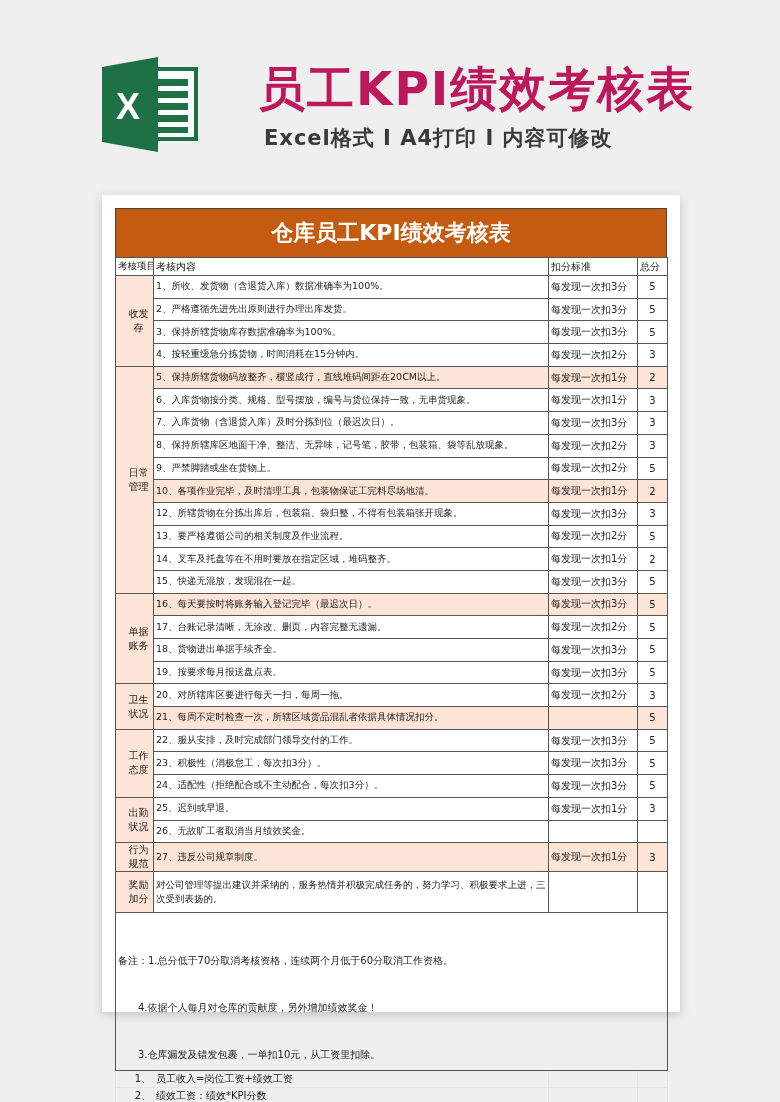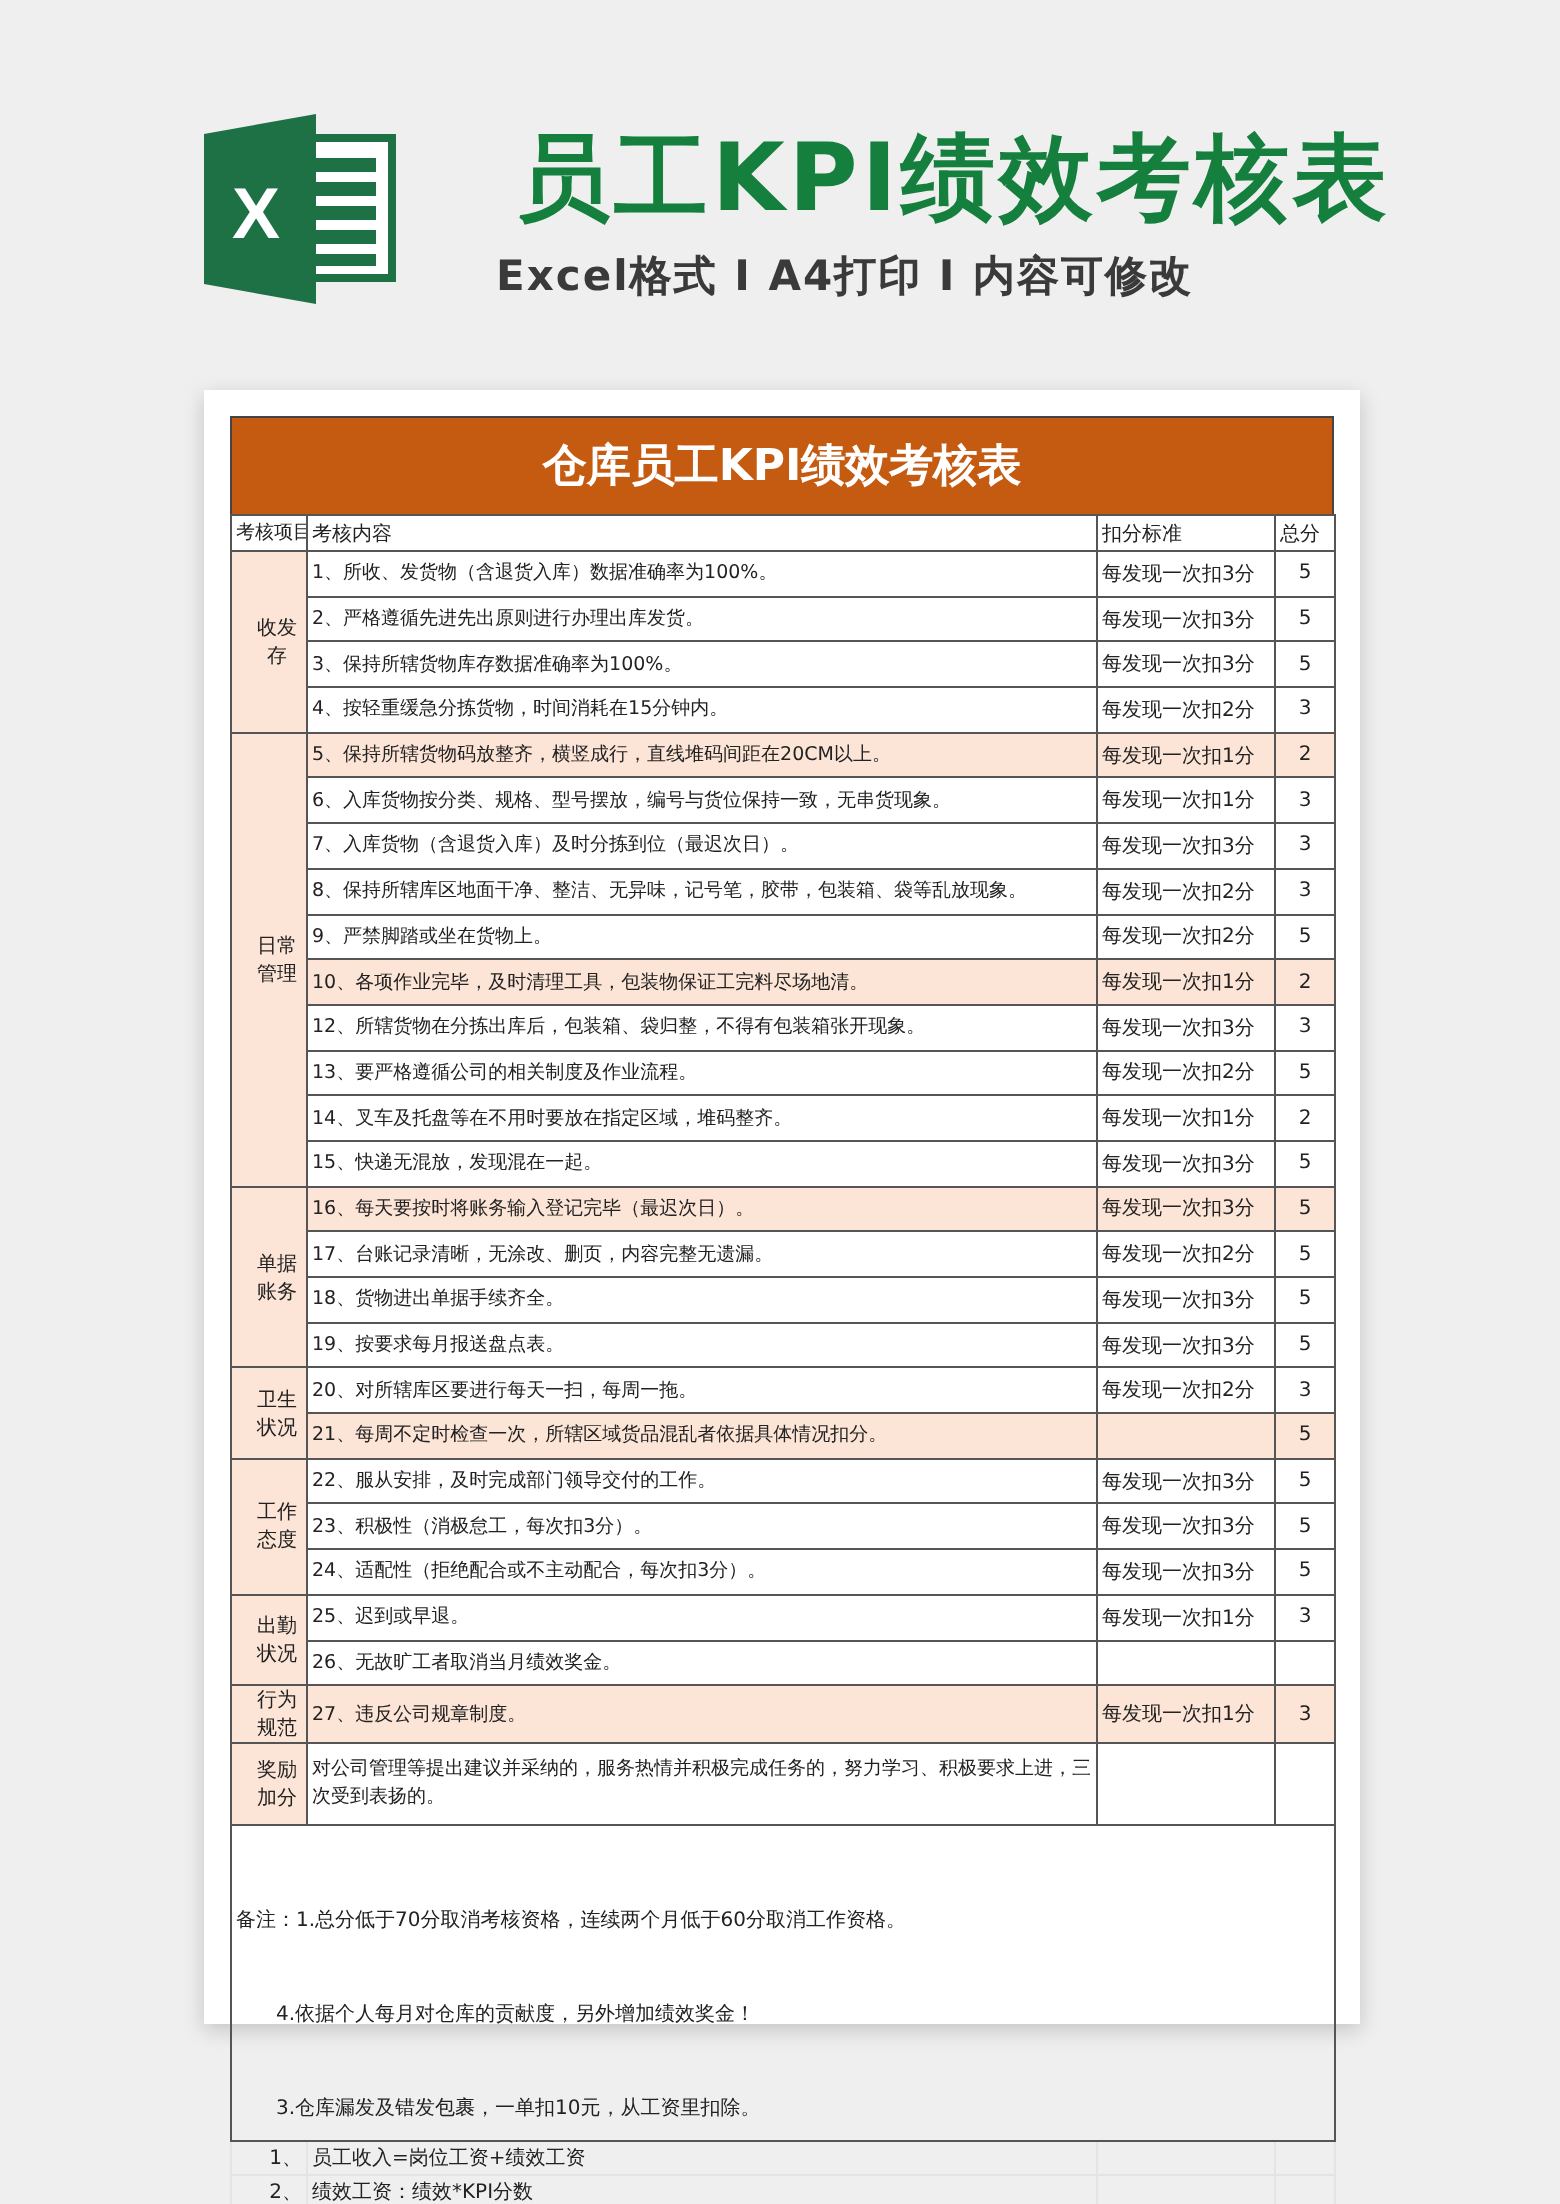--- a/index.html
+++ b/index.html
@@ -5,7 +5,7 @@
   html, body { margin:0; padding:0; }
   body { width:780px; height:1102px; background:#efefef; position:relative; overflow:hidden; font-family:"DejaVu Sans", sans-serif; }
   .logo { position:absolute; left:100px; top:57px; width:100px; height:95px; }
-  .main-title { position:absolute; left:258px; top:58px; font-size:47px; font-weight:bold; color:#15803d; letter-spacing:2px; white-space:nowrap; }
+  .main-title { position:absolute; left:258px; top:58px; font-size:47px; font-weight:bold; color:#be185d; letter-spacing:2px; white-space:nowrap; }
   .sub-title { position:absolute; left:248px; top:124px; font-size:21px; font-weight:bold; color:#3a3a3a; white-space:nowrap; letter-spacing:1px; }
   .card { position:absolute; left:102px; top:195px; width:578px; height:817px; background:#fff; box-shadow:0 3px 10px rgba(0,0,0,0.18); }
   .sheet { position:absolute; left:13px; top:13px; width:552px; }

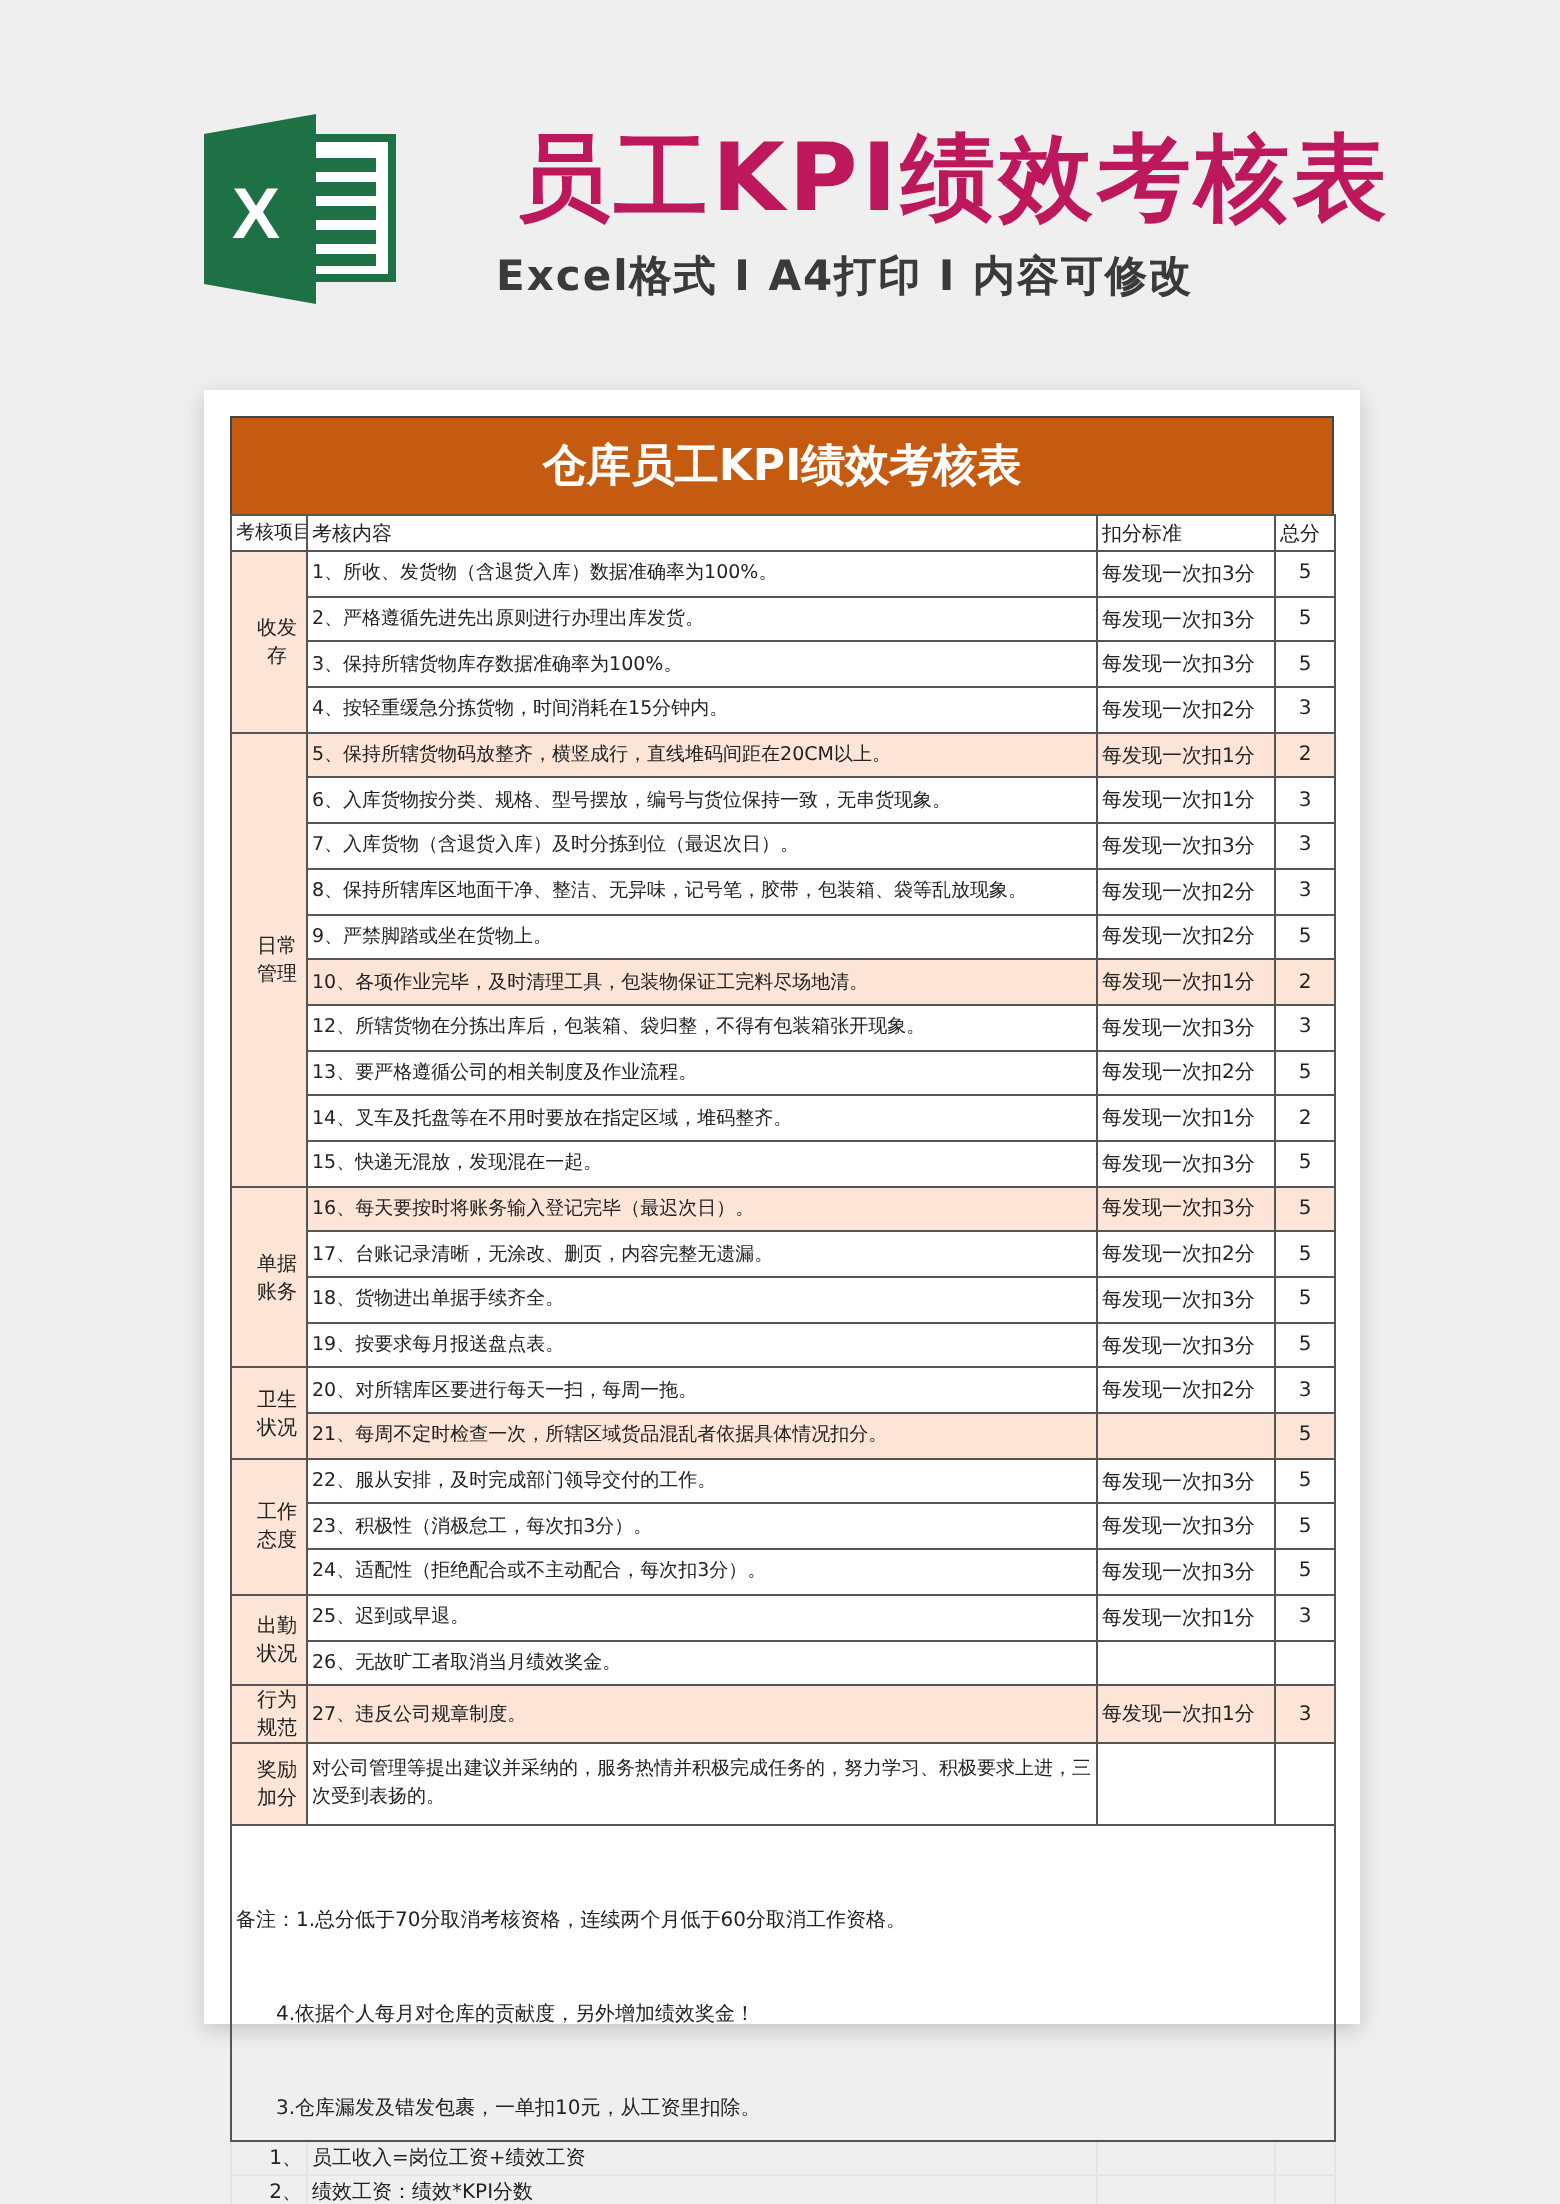--- a/index.html
+++ b/index.html
@@ -6,7 +6,7 @@
   body { width:780px; height:1102px; background:#efefef; position:relative; overflow:hidden; font-family:"DejaVu Sans", sans-serif; }
   .logo { position:absolute; left:100px; top:57px; width:100px; height:95px; }
   .main-title { position:absolute; left:258px; top:58px; font-size:47px; font-weight:bold; color:#be185d; letter-spacing:2px; white-space:nowrap; }
-  .sub-title { position:absolute; left:248px; top:124px; font-size:21px; font-weight:bold; color:#3a3a3a; white-space:nowrap; letter-spacing:1px; }
+  .sub-title { position:absolute; left:264px; top:124px; font-size:21px; font-weight:bold; color:#3a3a3a; white-space:nowrap; letter-spacing:1px; }
   .card { position:absolute; left:102px; top:195px; width:578px; height:817px; background:#fff; box-shadow:0 3px 10px rgba(0,0,0,0.18); }
   .sheet { position:absolute; left:13px; top:13px; width:552px; }
   .title-bar { height:49px; background:#c55a11; color:#fff; font-size:22px; font-weight:bold; display:flex; align-items:center; justify-content:center; border:1px solid #444; border-bottom:none; box-sizing:border-box; }

